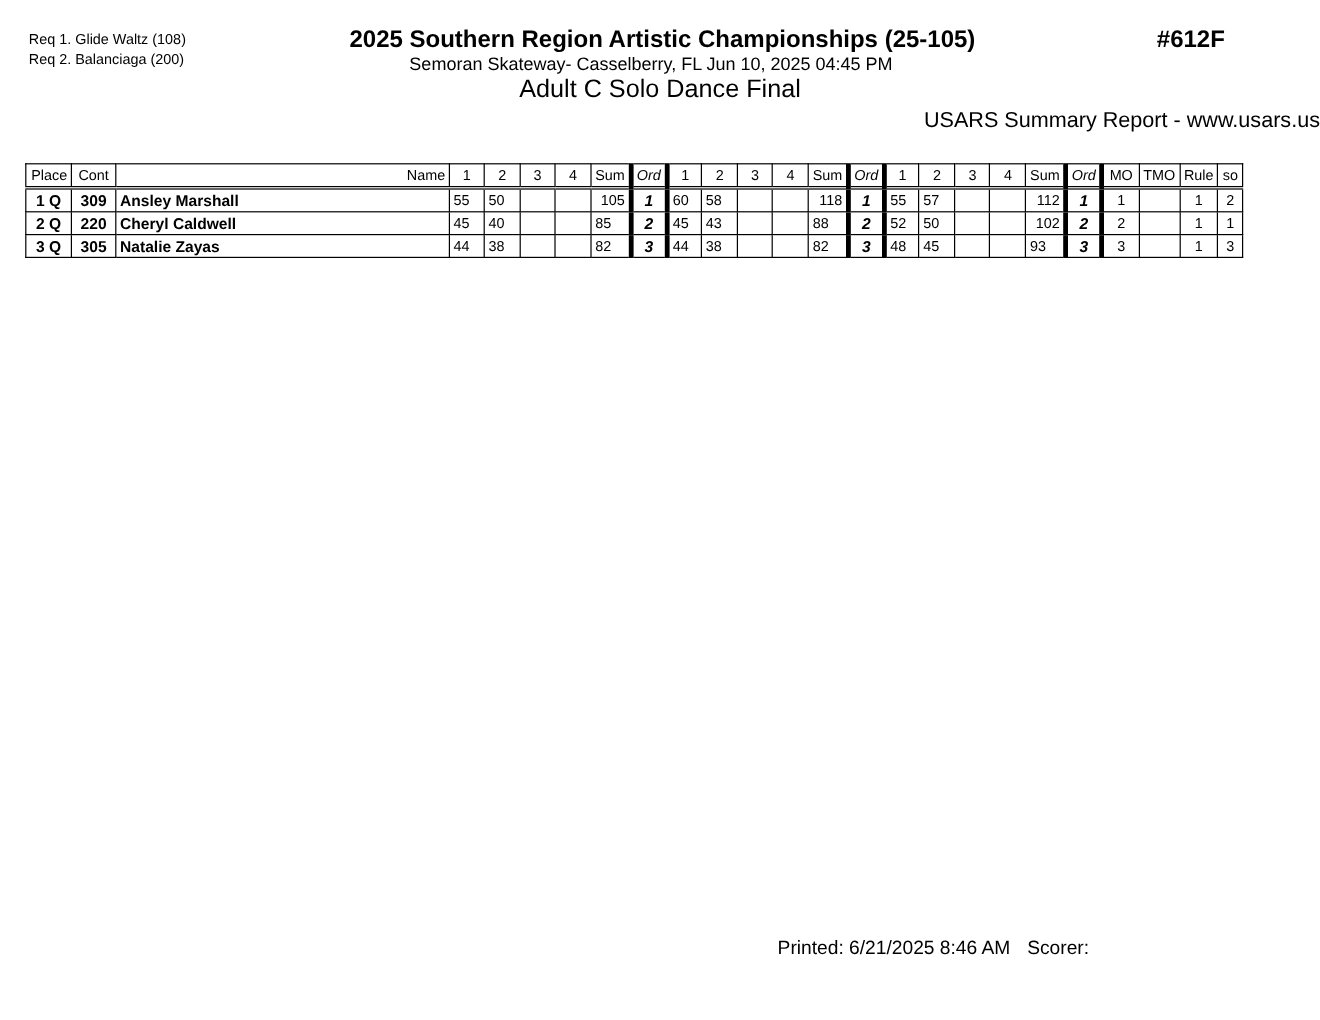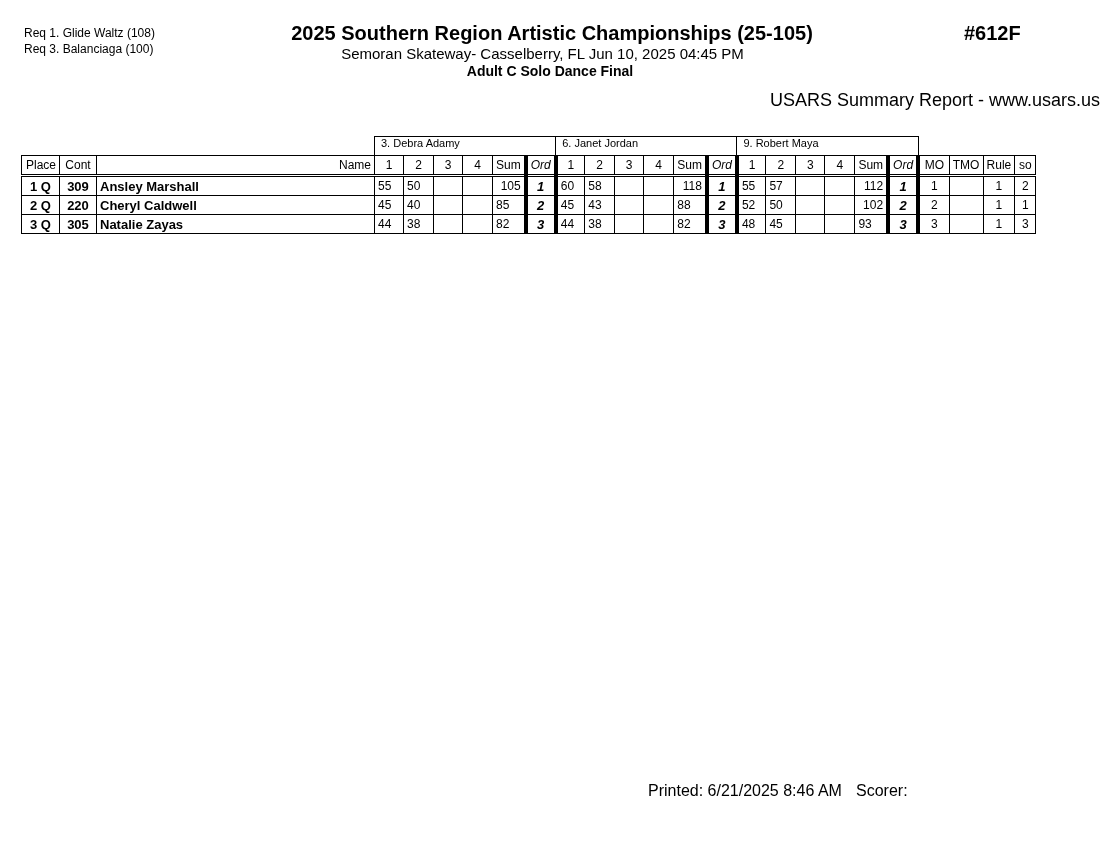--- a/index.html
+++ b/index.html
@@ -32,7 +32,7 @@
 <body>
 
 <div class="abs req" style="top:25px;">Req  1.  Glide Waltz (108)</div>
-<div class="abs req" style="top:41px;">Req  3.  Balanciaga (100)</div>
+<div class="abs req" style="top:41px;">Req  2.  Balanciaga (200)</div>
 
 <div class="abs title t1"><span style="margin-left:4px;">2025 Southern Region Artistic Championships (25-105)</span></div>
 <div class="abs title t2"><span style="margin-left:-15px;">Semoran Skateway- Casselberry, FL  Jun 10, 2025  04:45 PM</span></div>

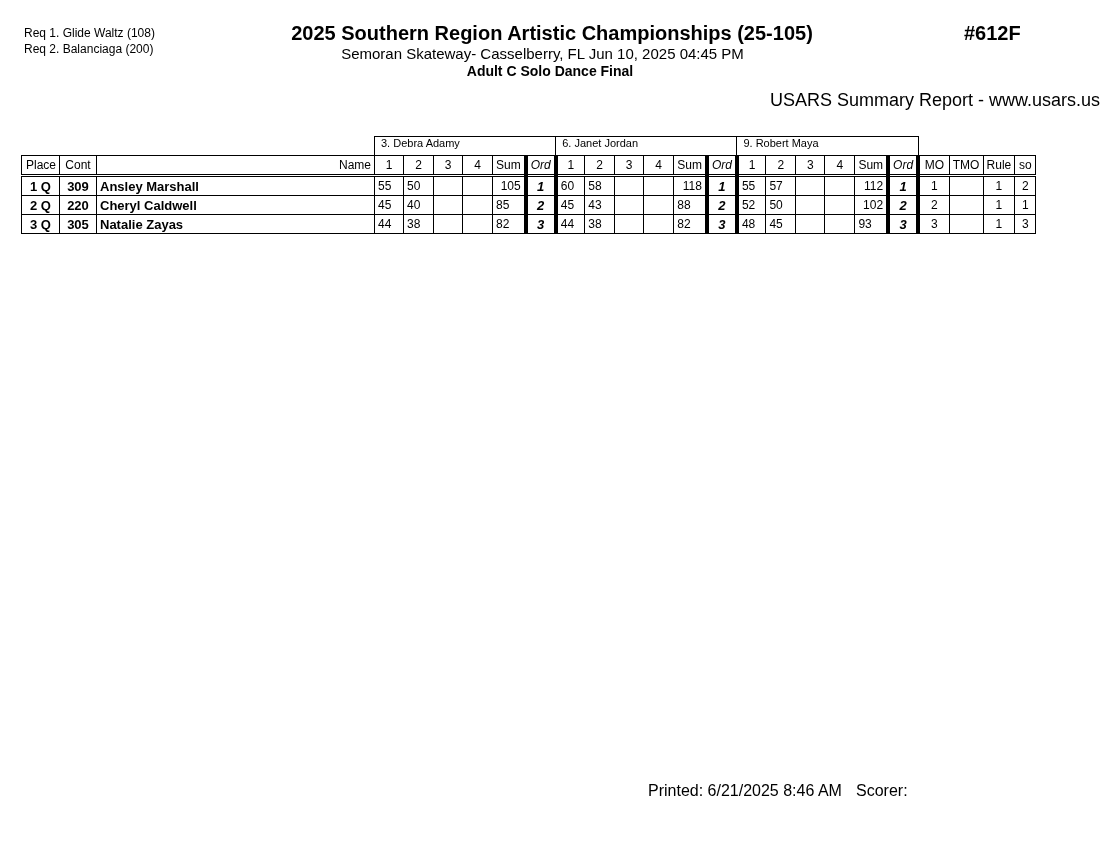--- a/index.html
+++ b/index.html
@@ -10,7 +10,7 @@
     .t1 { top:22px; font-size:20px; font-weight:bold; padding-left:0; }
     .t1 span, .t2 span, .t3 span, .t4 span { display:inline-block; }
     .t2 { top:45px; font-size:15px; }
-    .t3 { top:63px; font-size:14px; font-weight:bold; }
+    .t3 { top:63px; font-size:21px; font-weight:normal; }
     .t4 { top:90px; font-size:18px;text-align:right; }
     .evno { left:964px; top:22px; font-size:20px; font-weight:bold; }
 

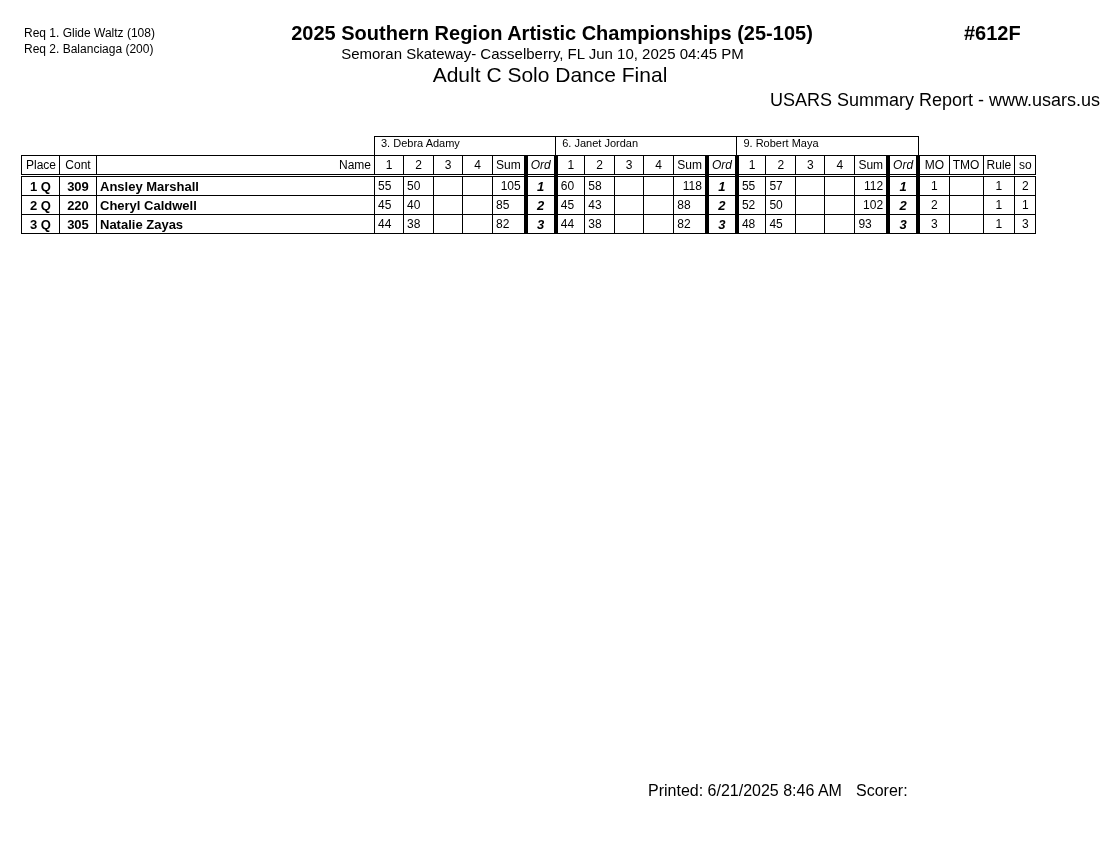--- a/index.html
+++ b/index.html
@@ -69,13 +69,6 @@
       <col style="width:21px">
   </colgroup>
   <tbody>
-      <tr class="jrow">
-    <td colspan="3" style="border:none;"></td>
-    <td colspan="6" class="jname">3.  Debra Adamy</td>
-    <td colspan="6" class="jname">6.  Janet  Jordan</td>
-    <td colspan="6" class="jname">9.  Robert Maya</td>
-    <td colspan="4" style="border:none;"></td>
-  </tr>
   <tr class="hdr">
     <td class="left">Place</td>
     <td>Cont</td>

